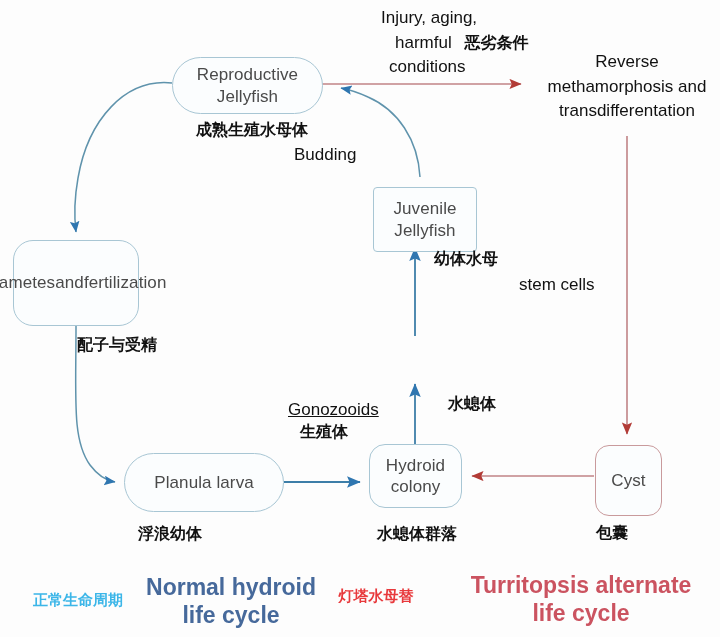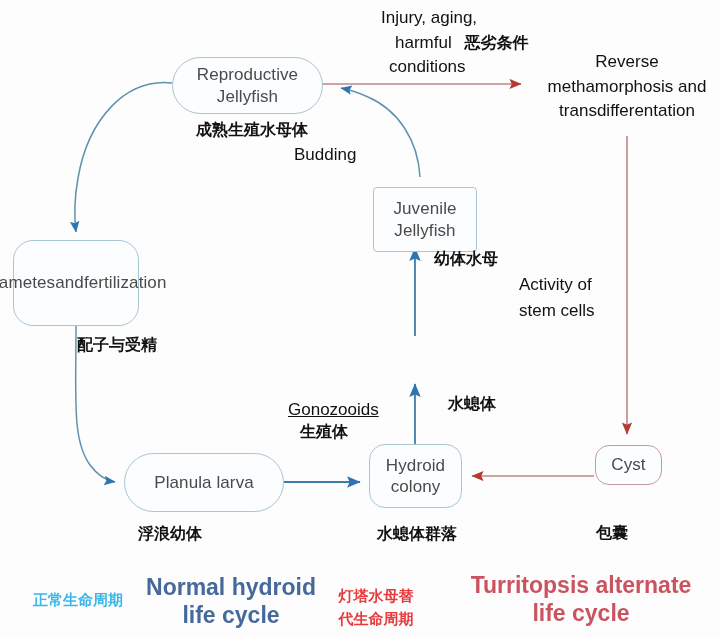--- a/index.html
+++ b/index.html
@@ -176,7 +176,6 @@
   </div>
 
   <div class="label multi" style="left:519px; top:272px; font-size:17px; line-height:1.5;">
-    <div>Activity of</div>
     <div>stem cells</div>
   </div>
 

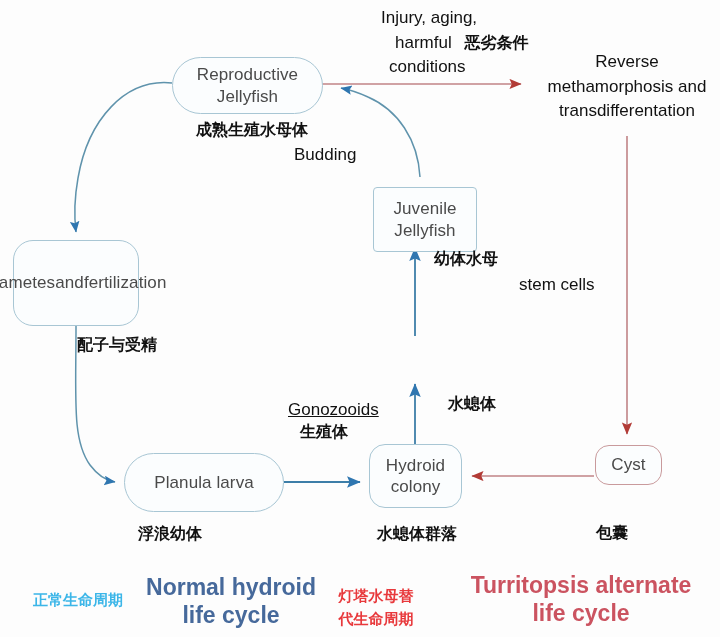--- a/index.html
+++ b/index.html
@@ -138,7 +138,7 @@
     <span>Jellyfish</span>
   </div>
 
-  <div class="node red" style="left:595px; top:445px; width:67px; height:40px; border-radius:14px;">
+  <div class="node red" style="left:595px; top:445px; width:67px; height:71px; border-radius:14px;">
     <span>Cyst</span>
   </div>
 

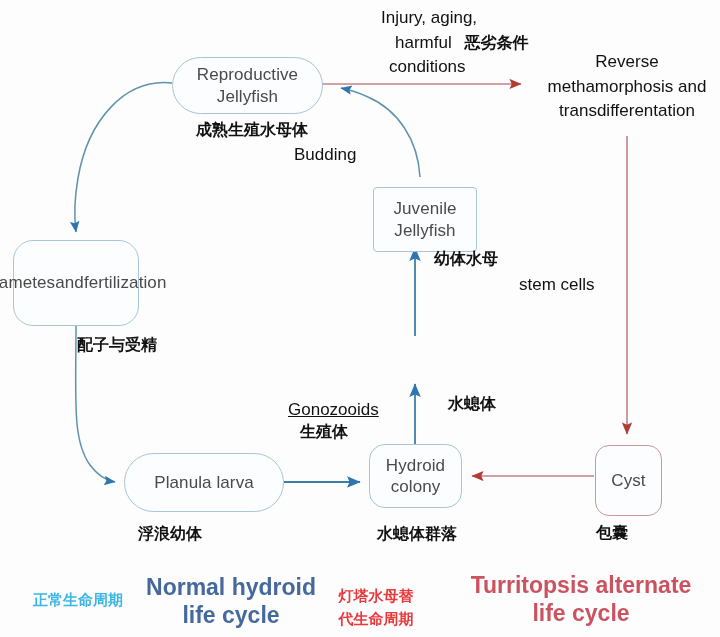--- a/index.html
+++ b/index.html
@@ -190,7 +190,6 @@
 
   <div class="legend-item legend-cn-red" style="left:329px; top:585px; width:94px; line-height:1.5;">
     <div>灯塔水母替</div>
-    <div>代生命周期</div>
   </div>
 
   <div class="legend-item legend-en-red" style="left:448px; top:571px; width:266px;">

